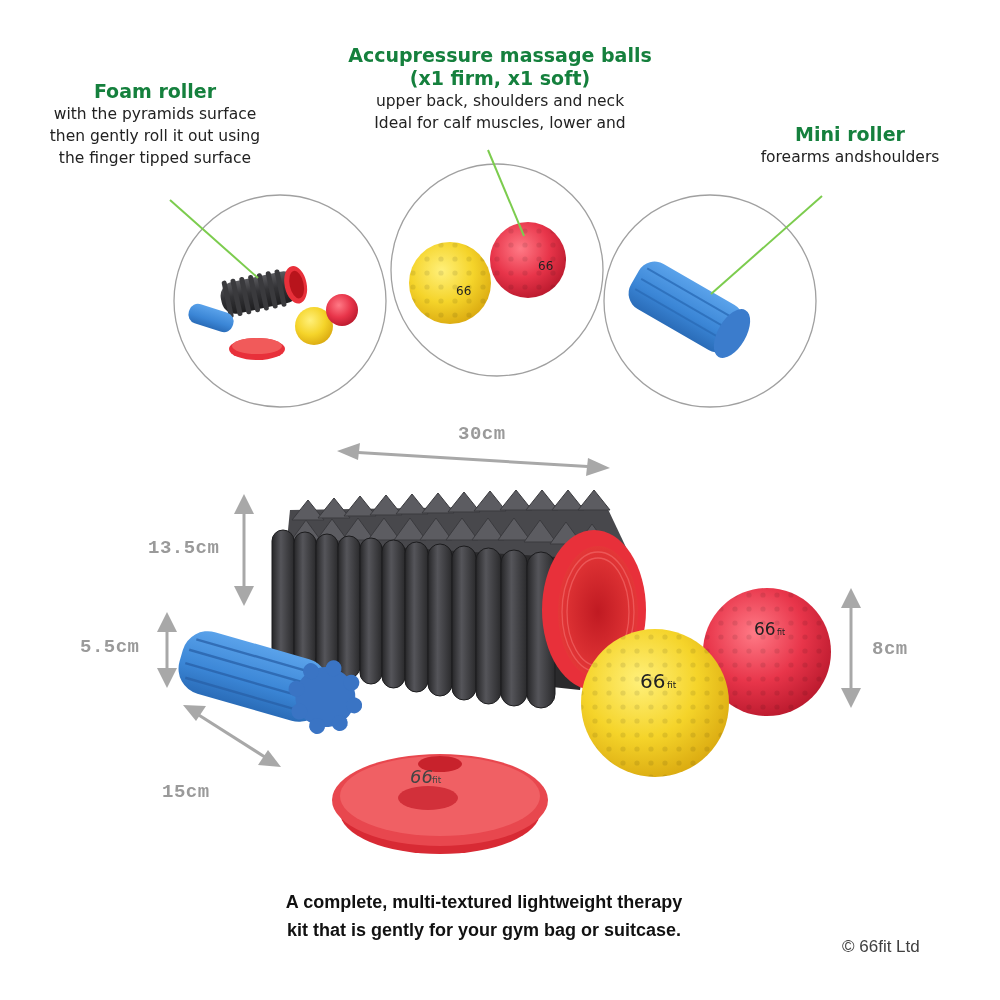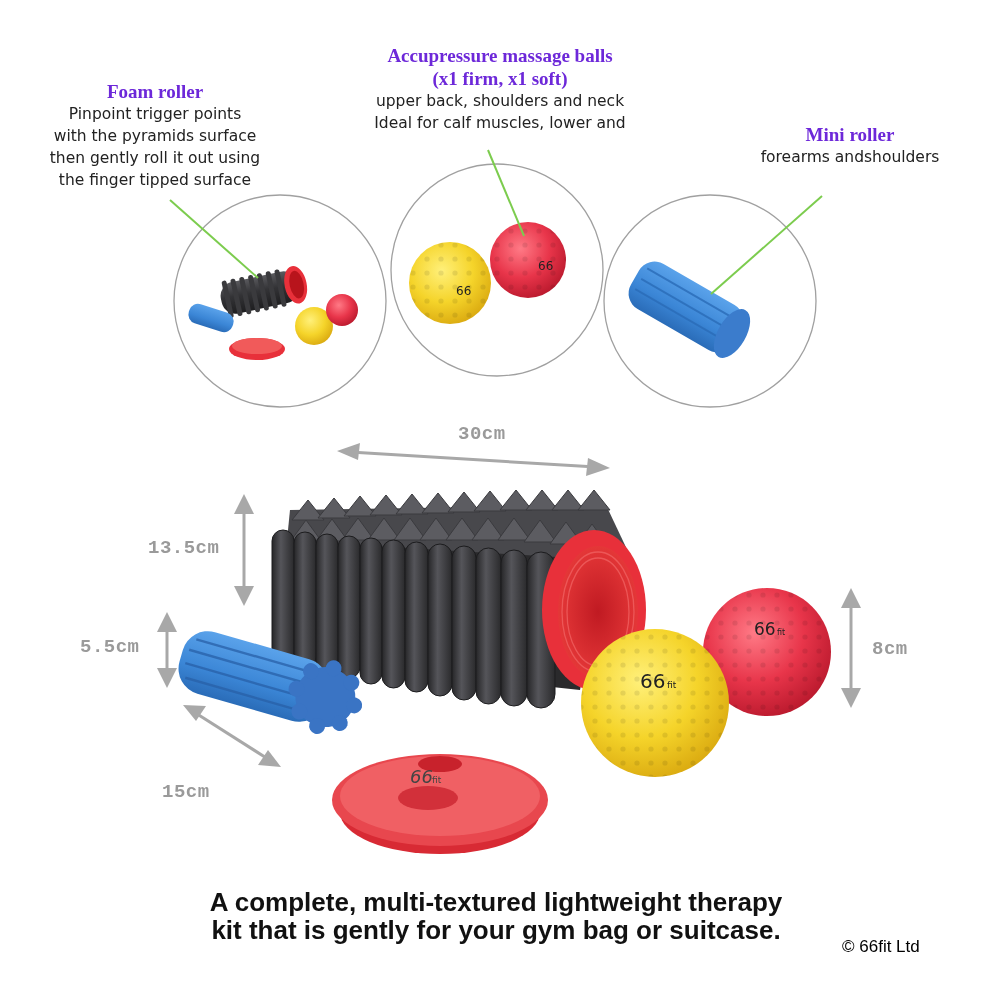--- a/index.html
+++ b/index.html
@@ -5,7 +5,7 @@
   html, body { margin:0; padding:0; background:#ffffff; }
   body { width:1000px; height:1000px; position:relative; overflow:hidden; font-family:"DejaVu Sans", sans-serif; color:#1a1a1a; }
   .caption { position:absolute; text-align:center; }
-  .caption .title { font-weight:bold; font-size:19px; line-height:23px; color:#6d28d9;font-family:Liberation Serif, serif; }
+  .caption .title { font-weight:bold; font-size:19px; line-height:23px; color:#15803d; }
   .caption .desc { font-size:15.5px; line-height:22px; color:#222; }
   .dim { position:absolute; color:#9a9a9a; font-family:Liberation Mono, monospace; font-weight:bold; font-size:19px; letter-spacing:0.5px; }
   .tagline { position:absolute; left:196px; top:888px; width:600px; text-align:center; font-family:"Liberation Sans", sans-serif; font-weight:bold; font-size:26px; line-height:28px; color:#111; }

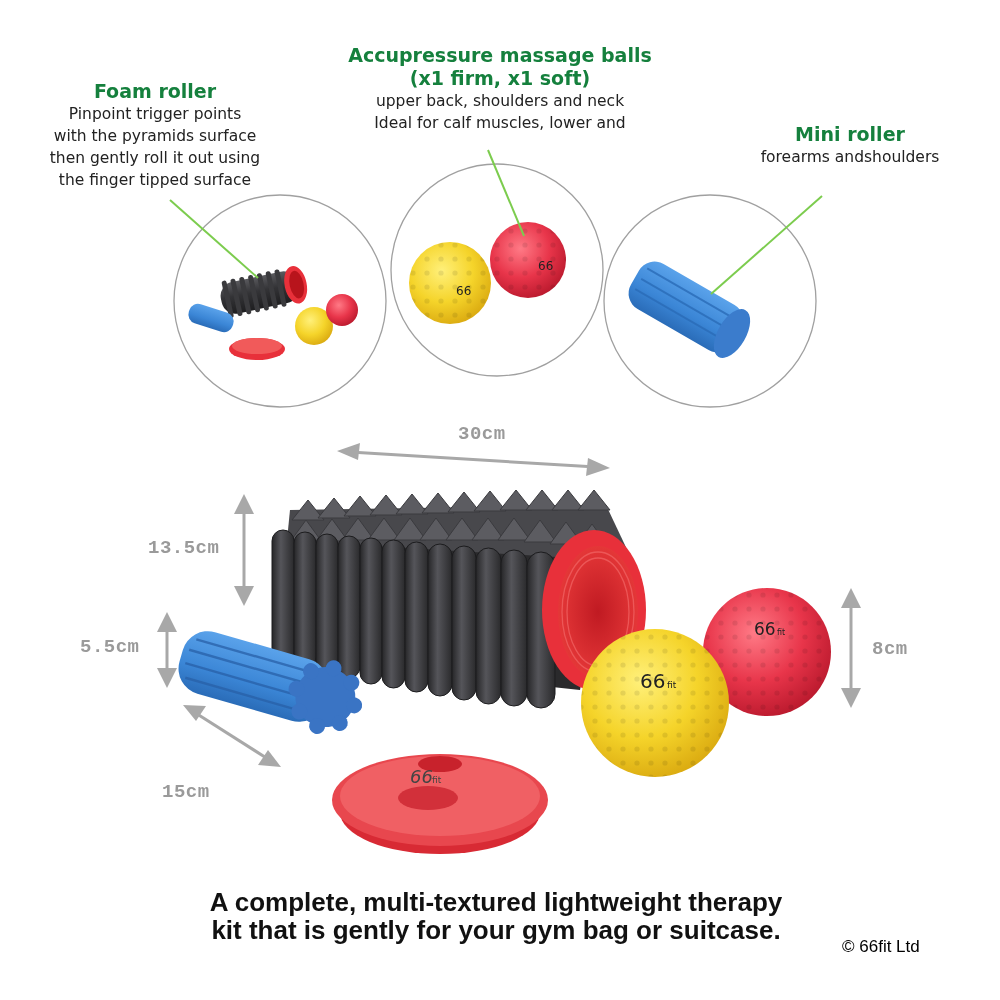--- a/index.html
+++ b/index.html
@@ -17,7 +17,6 @@
 
 <div class="caption" style="left:20px; top:80px; width:270px;">
   <div class="title">Foam roller</div>
-  <div class="desc">Pinpoint trigger points</div>
   <div class="desc">with the pyramids surface</div>
   <div class="desc">then gently roll it out using</div>
   <div class="desc">the finger tipped surface</div>

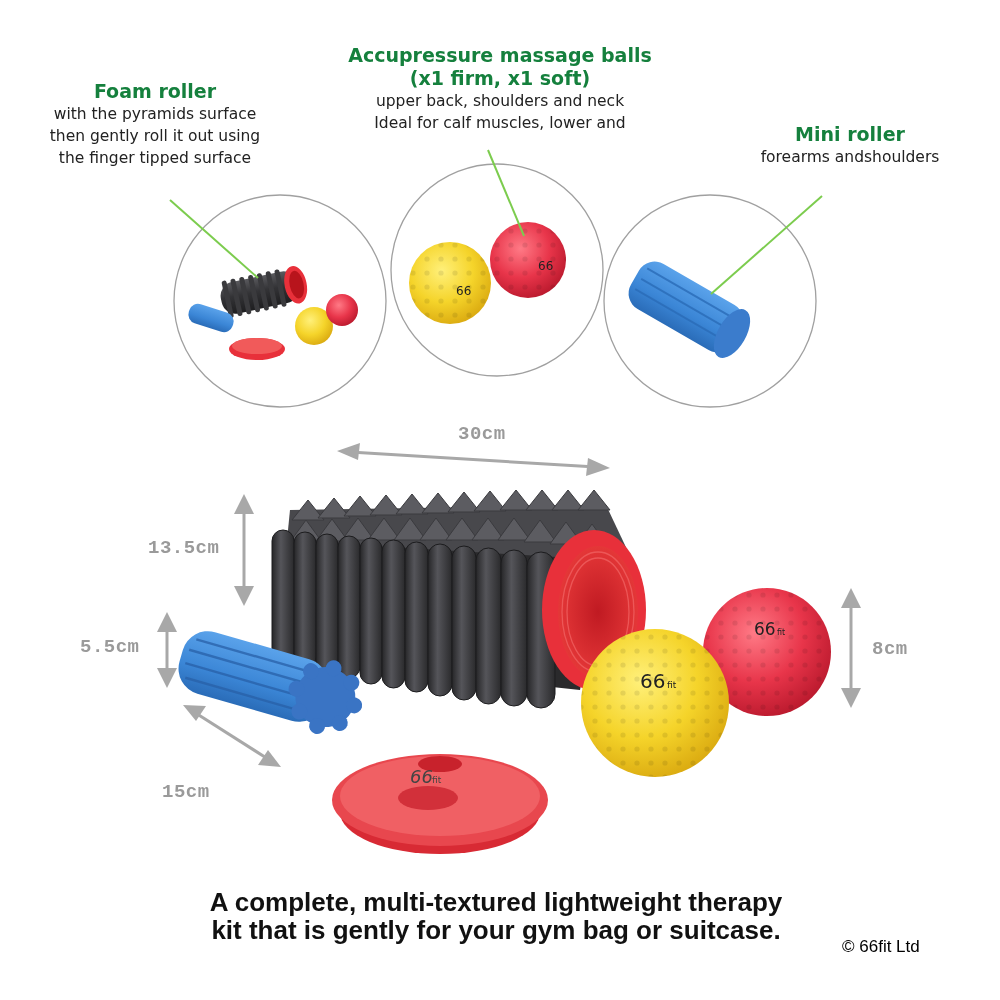--- a/index.html
+++ b/index.html
@@ -8,7 +8,7 @@
   .caption .title { font-weight:bold; font-size:19px; line-height:23px; color:#15803d; }
   .caption .desc { font-size:15.5px; line-height:22px; color:#222; }
   .dim { position:absolute; color:#9a9a9a; font-family:Liberation Mono, monospace; font-weight:bold; font-size:19px; letter-spacing:0.5px; }
-  .tagline { position:absolute; left:196px; top:888px; width:600px; text-align:center; font-family:"Liberation Sans", sans-serif; font-weight:bold; font-size:26px; line-height:28px; color:#111; }
+  .tagline { position:absolute; left:184px; top:888px; width:600px; text-align:center; font-family:"Liberation Sans", sans-serif; font-weight:bold; font-size:18px; line-height:28px; color:#111; }
   .copyright { position:absolute; left:842px; top:937px; font-family:"Liberation Sans", sans-serif; font-size:17px; color:#000000; }
   svg { position:absolute; left:0; top:0; }
 </style>

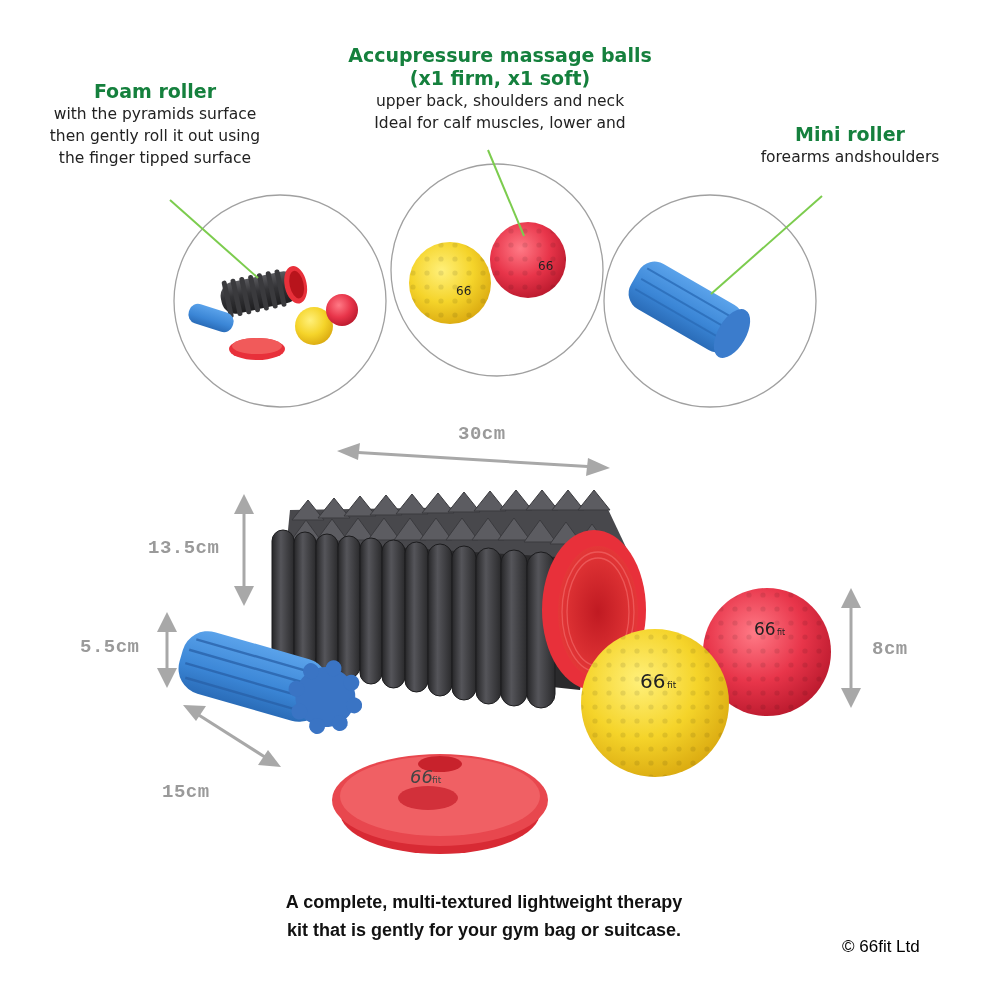--- a/index.html
+++ b/index.html
@@ -9,7 +9,7 @@
   .caption .desc { font-size:15.5px; line-height:22px; color:#222; }
   .dim { position:absolute; color:#9a9a9a; font-family:Liberation Mono, monospace; font-weight:bold; font-size:19px; letter-spacing:0.5px; }
   .tagline { position:absolute; left:184px; top:888px; width:600px; text-align:center; font-family:"Liberation Sans", sans-serif; font-weight:bold; font-size:18px; line-height:28px; color:#111; }
-  .copyright { position:absolute; left:842px; top:937px; font-family:"Liberation Sans", sans-serif; font-size:17px; color:#000000; }
+  .copyright { position:absolute; left:842px; top:937px; font-family:"Liberation Sans", sans-serif; font-size:17px; color:#404040; }
   svg { position:absolute; left:0; top:0; }
 </style>
 </head>

